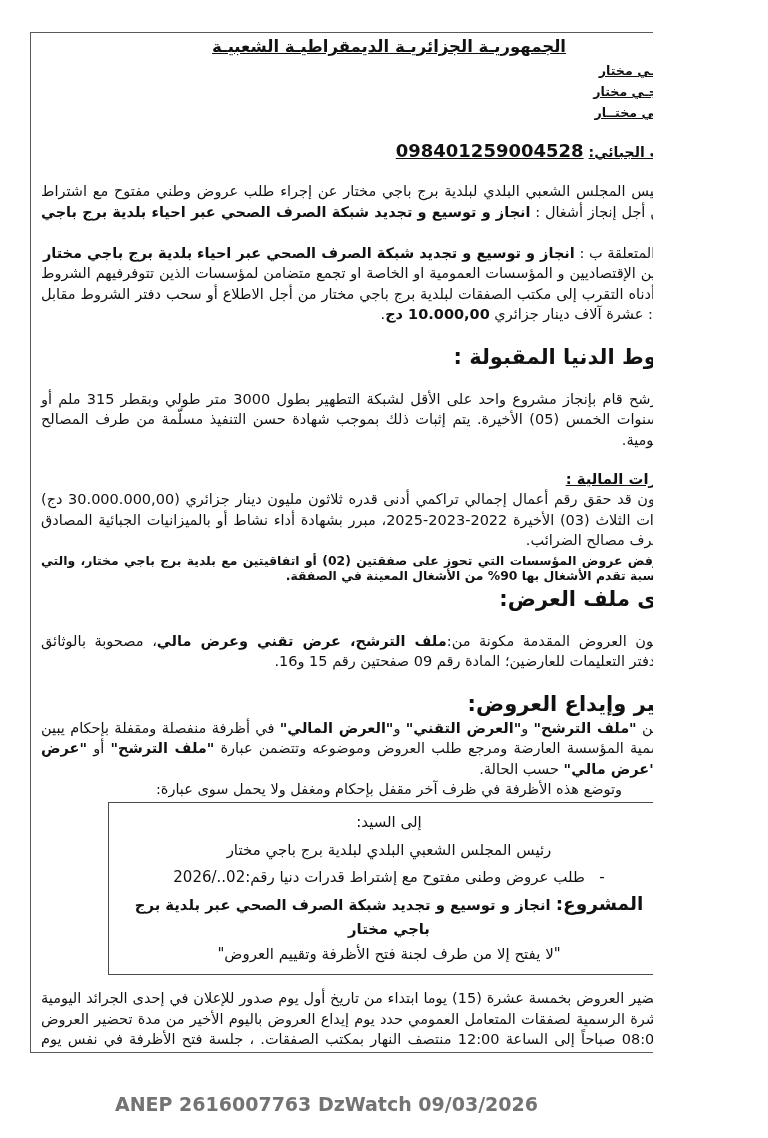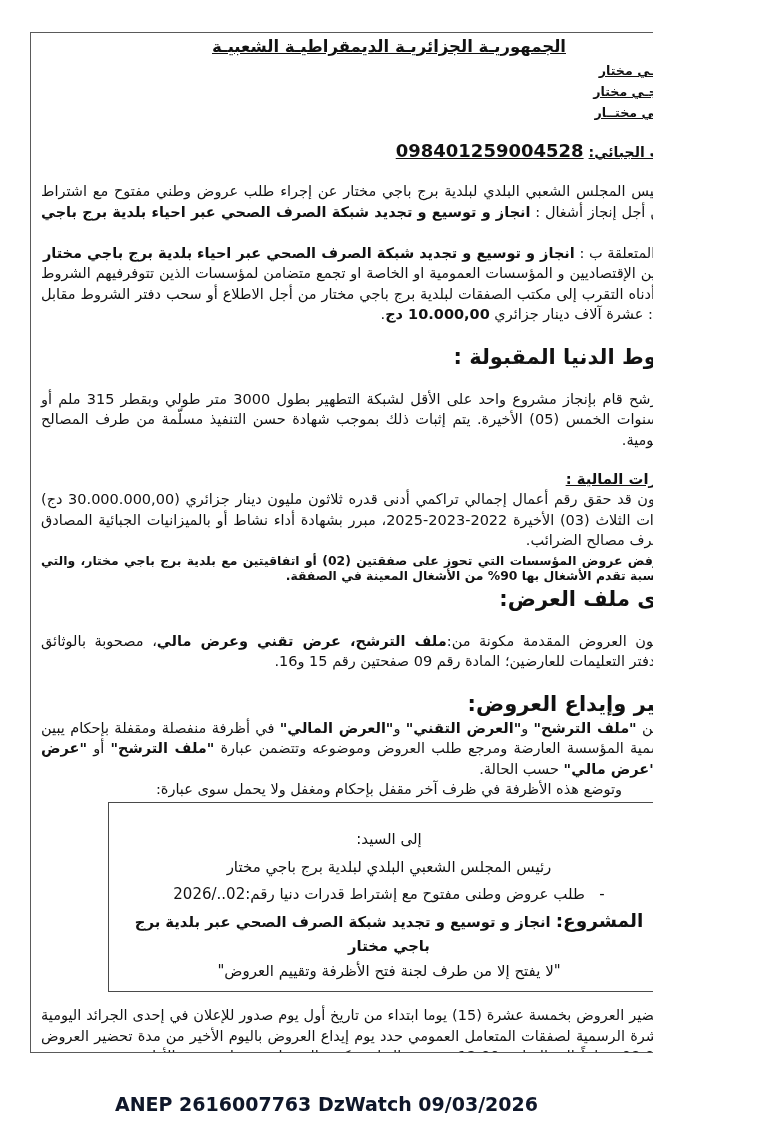--- a/index.html
+++ b/index.html
@@ -30,7 +30,7 @@
   .note .li-body{font-size:12.4px;line-height:15.5px;font-weight:bold;}
   .center-line{text-align:center;font-size:14.5px;margin:2px 0;}
   .envelope{width:562px;margin:5px auto 7px;border:1px solid #4a4a4a;box-sizing:border-box;
-            padding:23px 10px 6px;text-align:center;}
+            padding:6px 10px 6px;text-align:center;}
   .env-line{font-size:15px;line-height:27.5px;}
   .env-project{line-height:24px;}
   .proj-label{font-size:18.5px;font-weight:bold;}

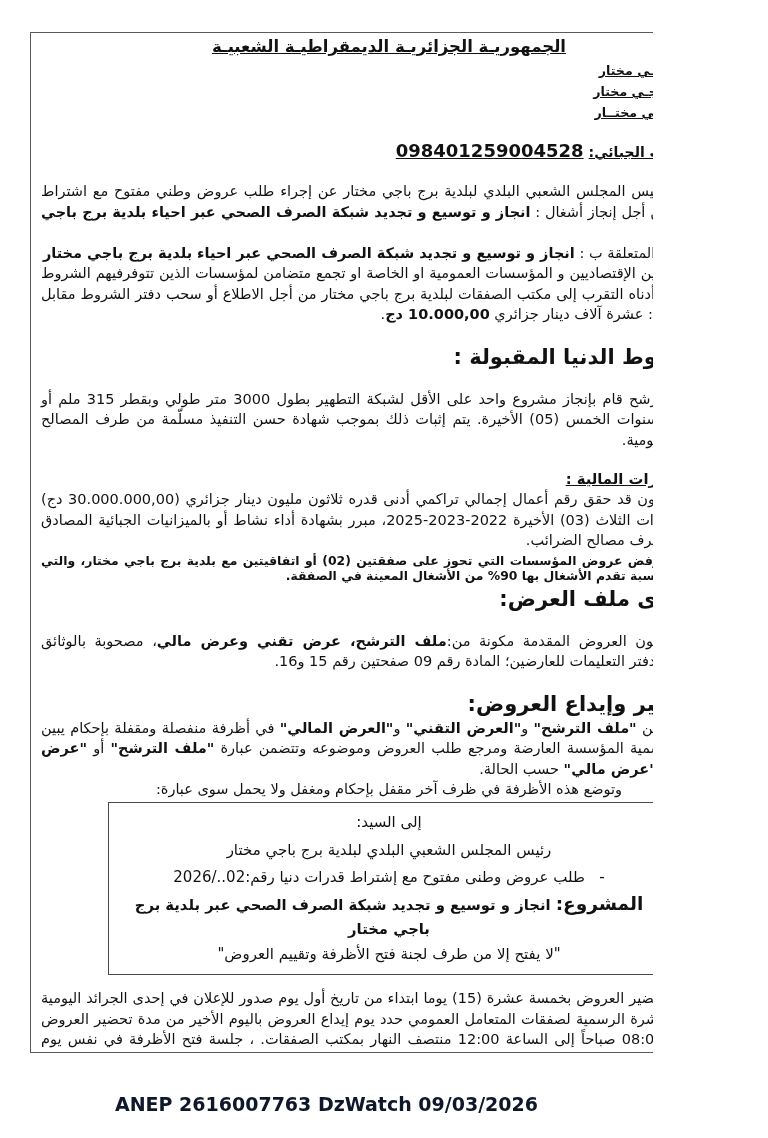--- a/index.html
+++ b/index.html
@@ -101,7 +101,7 @@
     <p class="para closing">حددت مدة تحضير العروض بخمسة عشرة (15) يوما ابتداء من تاريخ أول يوم صدور للإعلان في إحدى الجرائد اليومية الوطنية أو النشرة الرسمية لصفقات المتعامل العمومي حدد يوم إيداع العروض باليوم الأخير من مدة تحضير العروض من الساعة 08:00 صباحاً إلى الساعة 12:00 منتصف النهار بمكتب الصفقات. ، جلسة فتح الأظرفة في نفس يوم  إيداع العروض على الساعة 14:00 مساءً بمقر بلدية برج باجي مختار وفي حالة ما إذا كان هذا اليوم عطلة يؤجل الفتح إلى يوم العمل الموالي في نفس التوقيت وفي نفس المكان كما يعتبر هذا الإعلان بمثابة دعوة للمتعهدين لحضور لجلسة فتح الأظرفة ويبقى المتعهدون ملزمون بعروضهم طيلة  90 يوما ابتداء من تاريخ إيداع العروض زائد مدة تحضير العروض.</p>
   </div>
 
-  <div class="footer" style="color:#0f172a">ANEP 2616007763 DzWatch 09/03/2026</div>
+  <div class="footer" style="color:#737373">ANEP 2616007763 DzWatch 09/03/2026</div>
 </div>
 
 </body></html>

